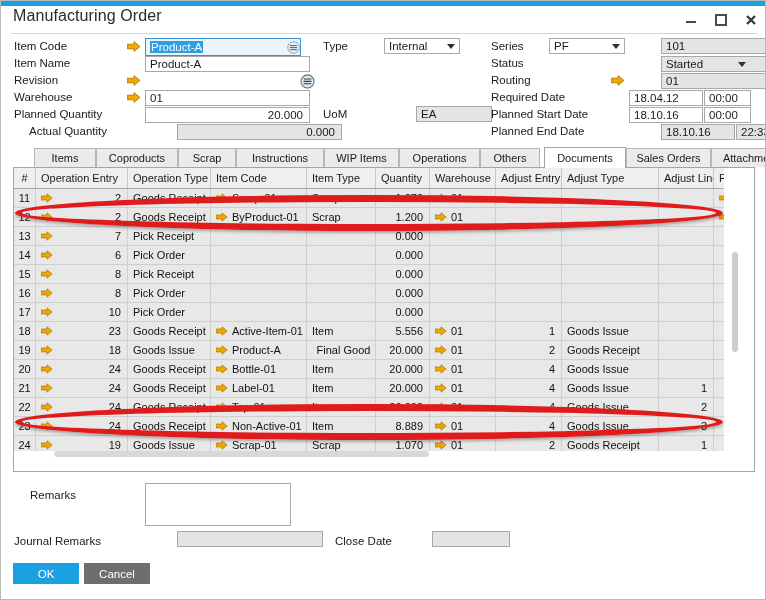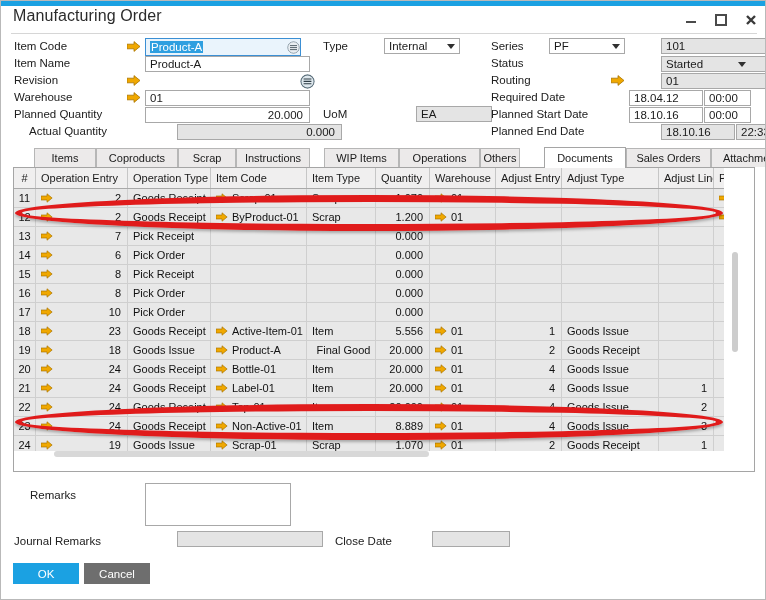--- a/index.html
+++ b/index.html
@@ -303,7 +303,7 @@
       <div class="tab" style="left: 165px; width: 58px;">
         <span>Scrap</span>
       </div>
-      <div class="tab" style="left: 223px; width: 74px;">
+      <div class="tab" style="left: 223px; width: 88px;">
         <span>Instructions</span>
       </div>
       <div class="tab" style="left: 311px; width: 75px;">

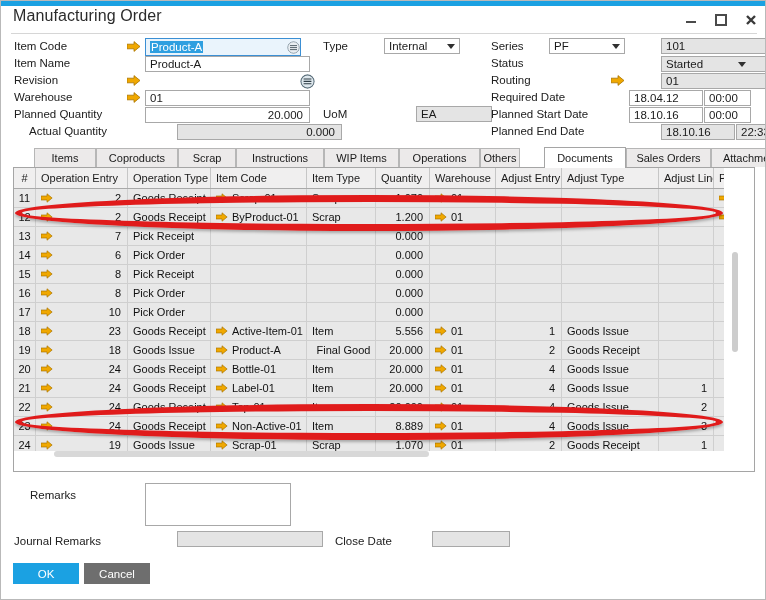--- a/index.html
+++ b/index.html
@@ -312,7 +312,7 @@
       <div class="tab" style="left: 386px; width: 81px;">
         <span>Operations</span>
       </div>
-      <div class="tab" style="left: 467px; width: 40px;">
+      <div class="tab" style="left: 467px; width: 60px;">
         <span>Others</span>
       </div>
       <div class="tab active" style="left: 531px; width: 82px;">

